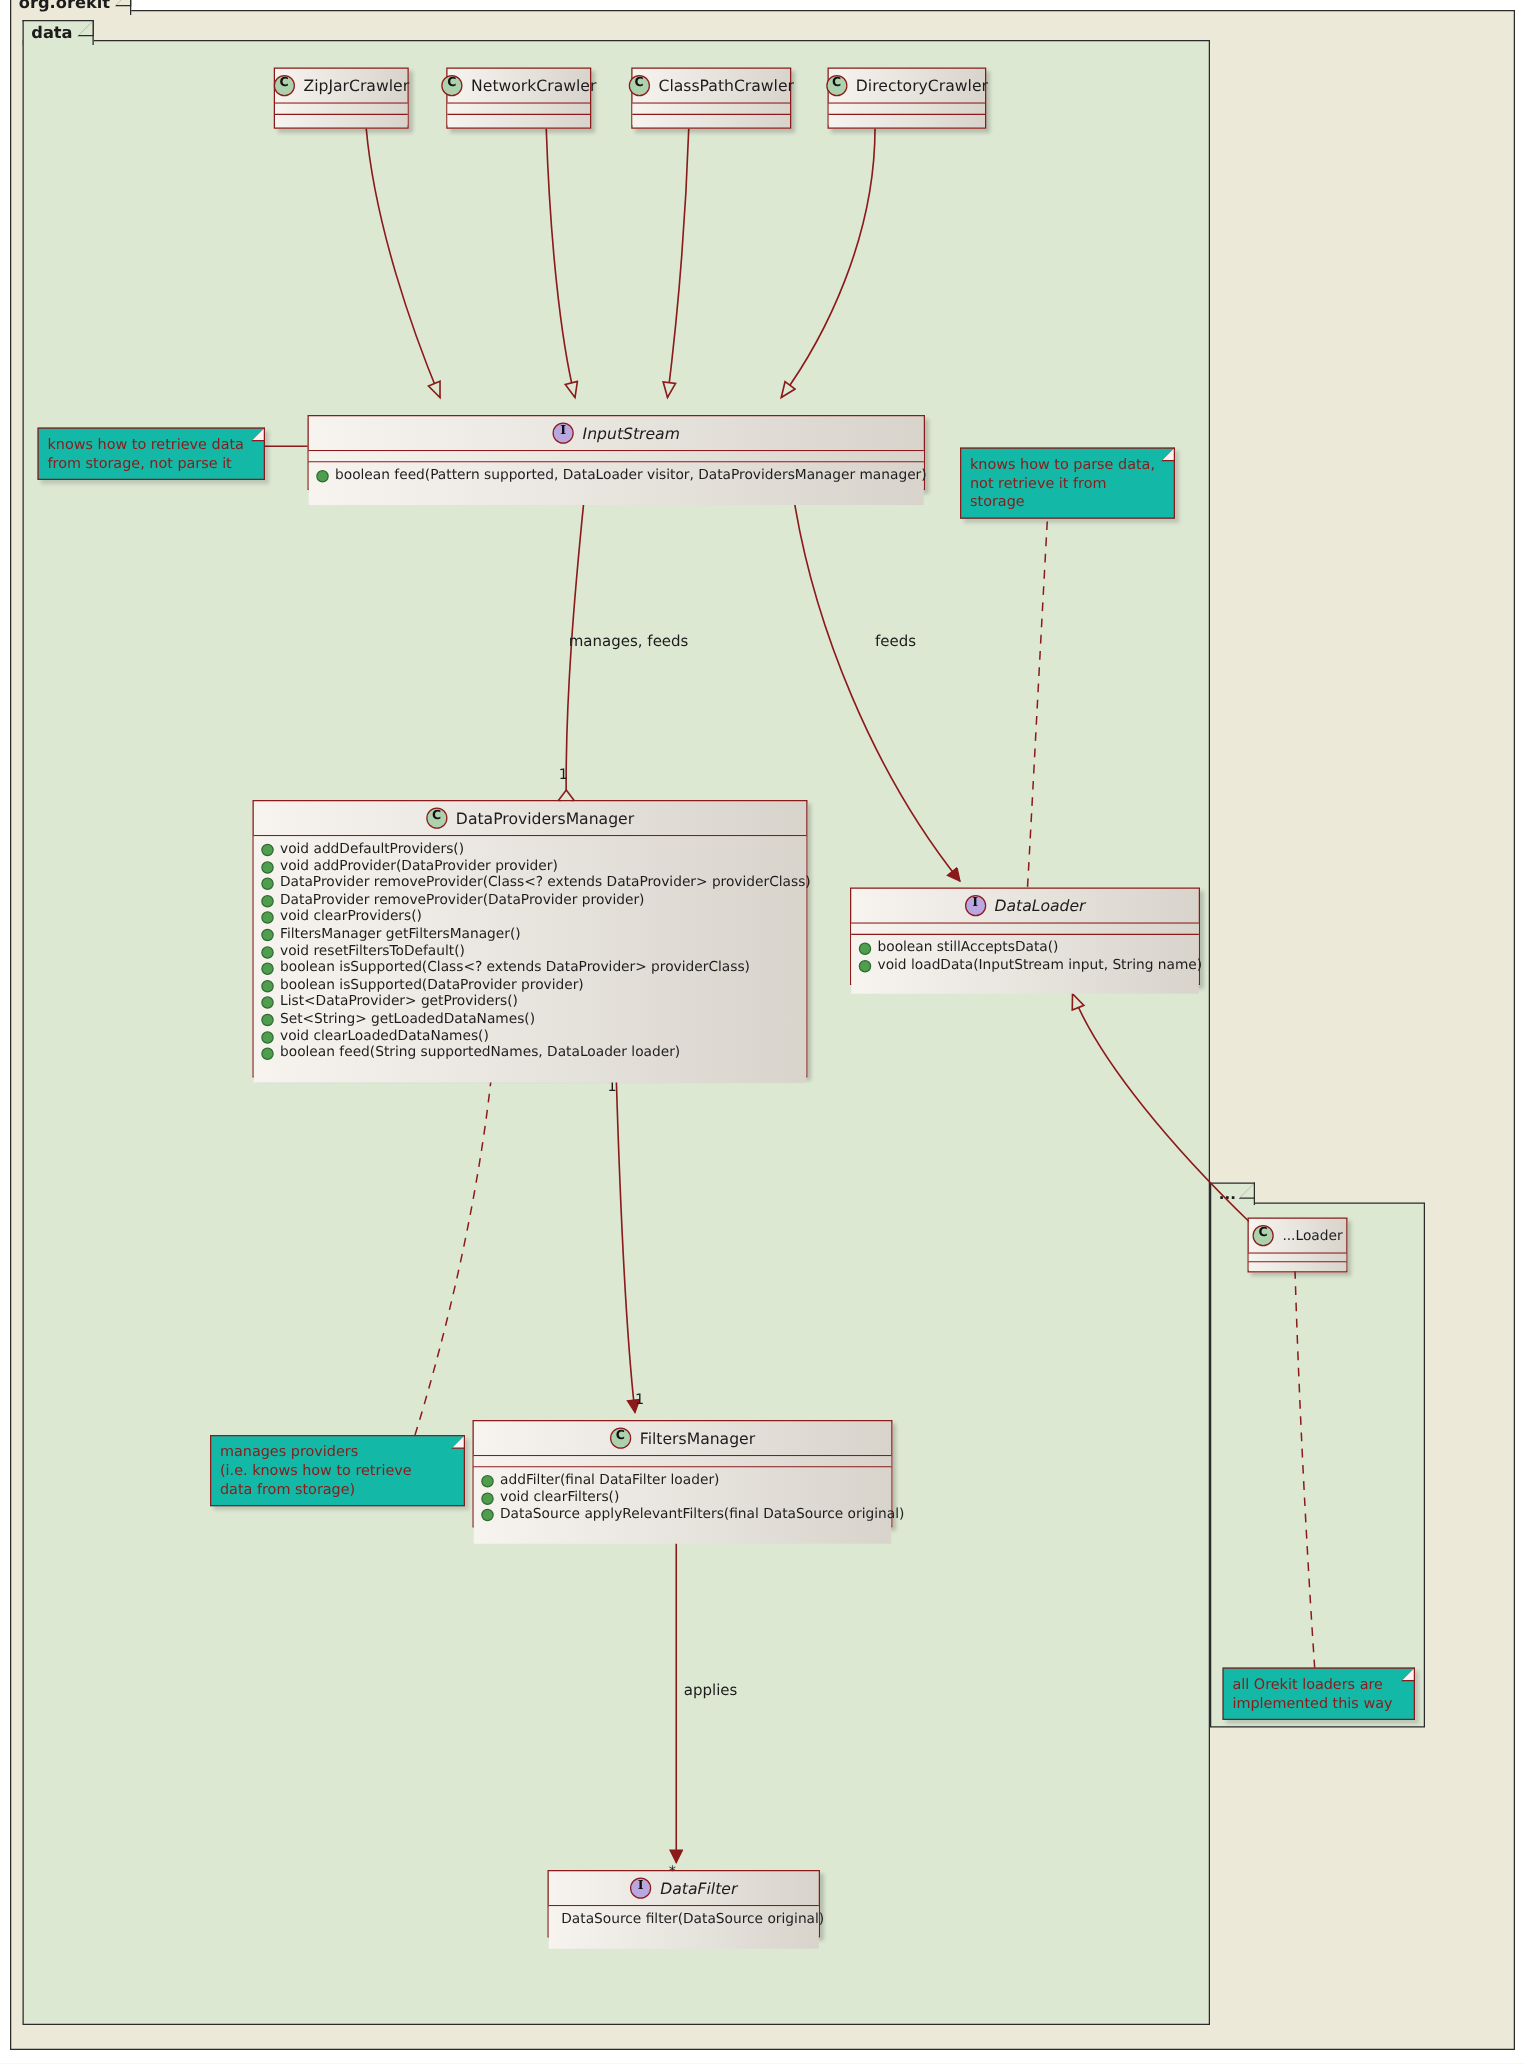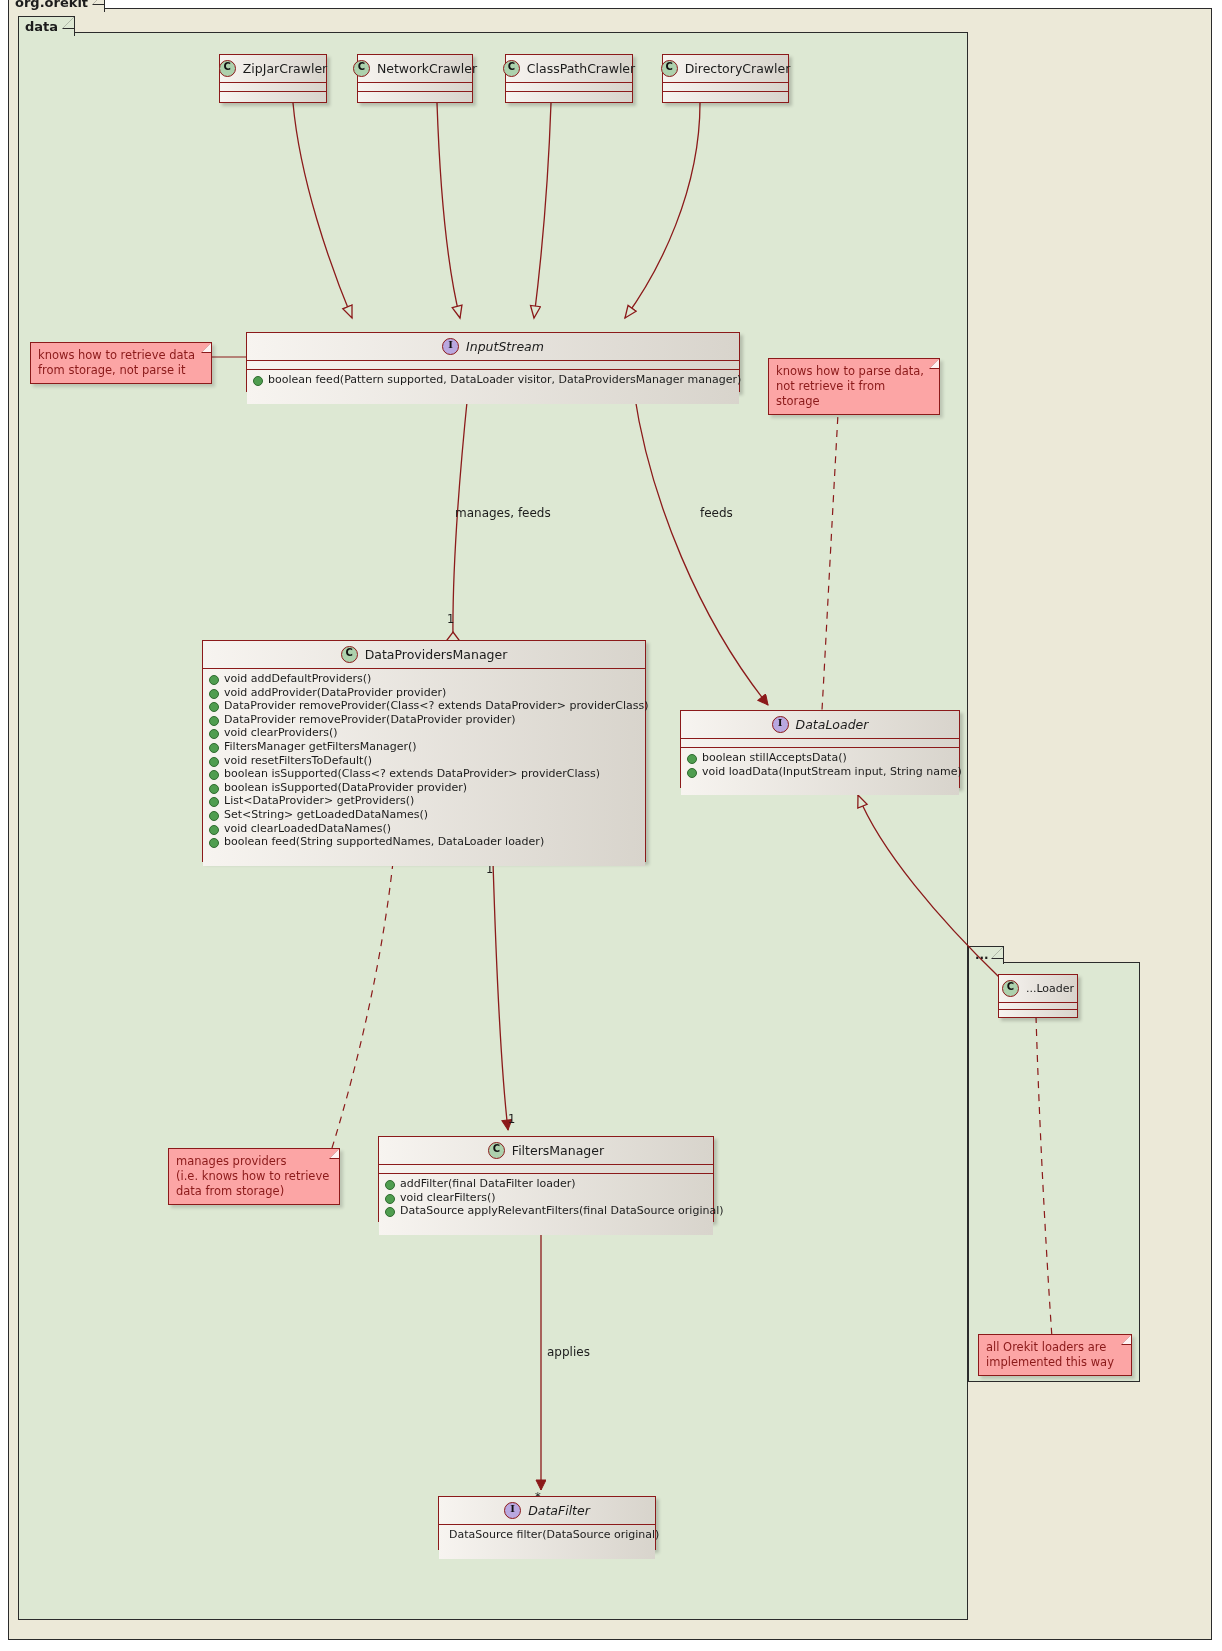--- a/index.html
+++ b/index.html
@@ -88,7 +88,7 @@
   
   .note{
     position:absolute;box-sizing:border-box;
-    background:#fca5a5;border:1.2px solid #8b1a1a;
+    background:#14b8a6;border:1.2px solid #8b1a1a;
     color:#8b1a1a;font-size:11.5px;line-height:15px;
     padding:5px 8px 5px 7px;white-space:pre-line;
     box-shadow:3px 3px 3px rgba(0,0,0,0.15);

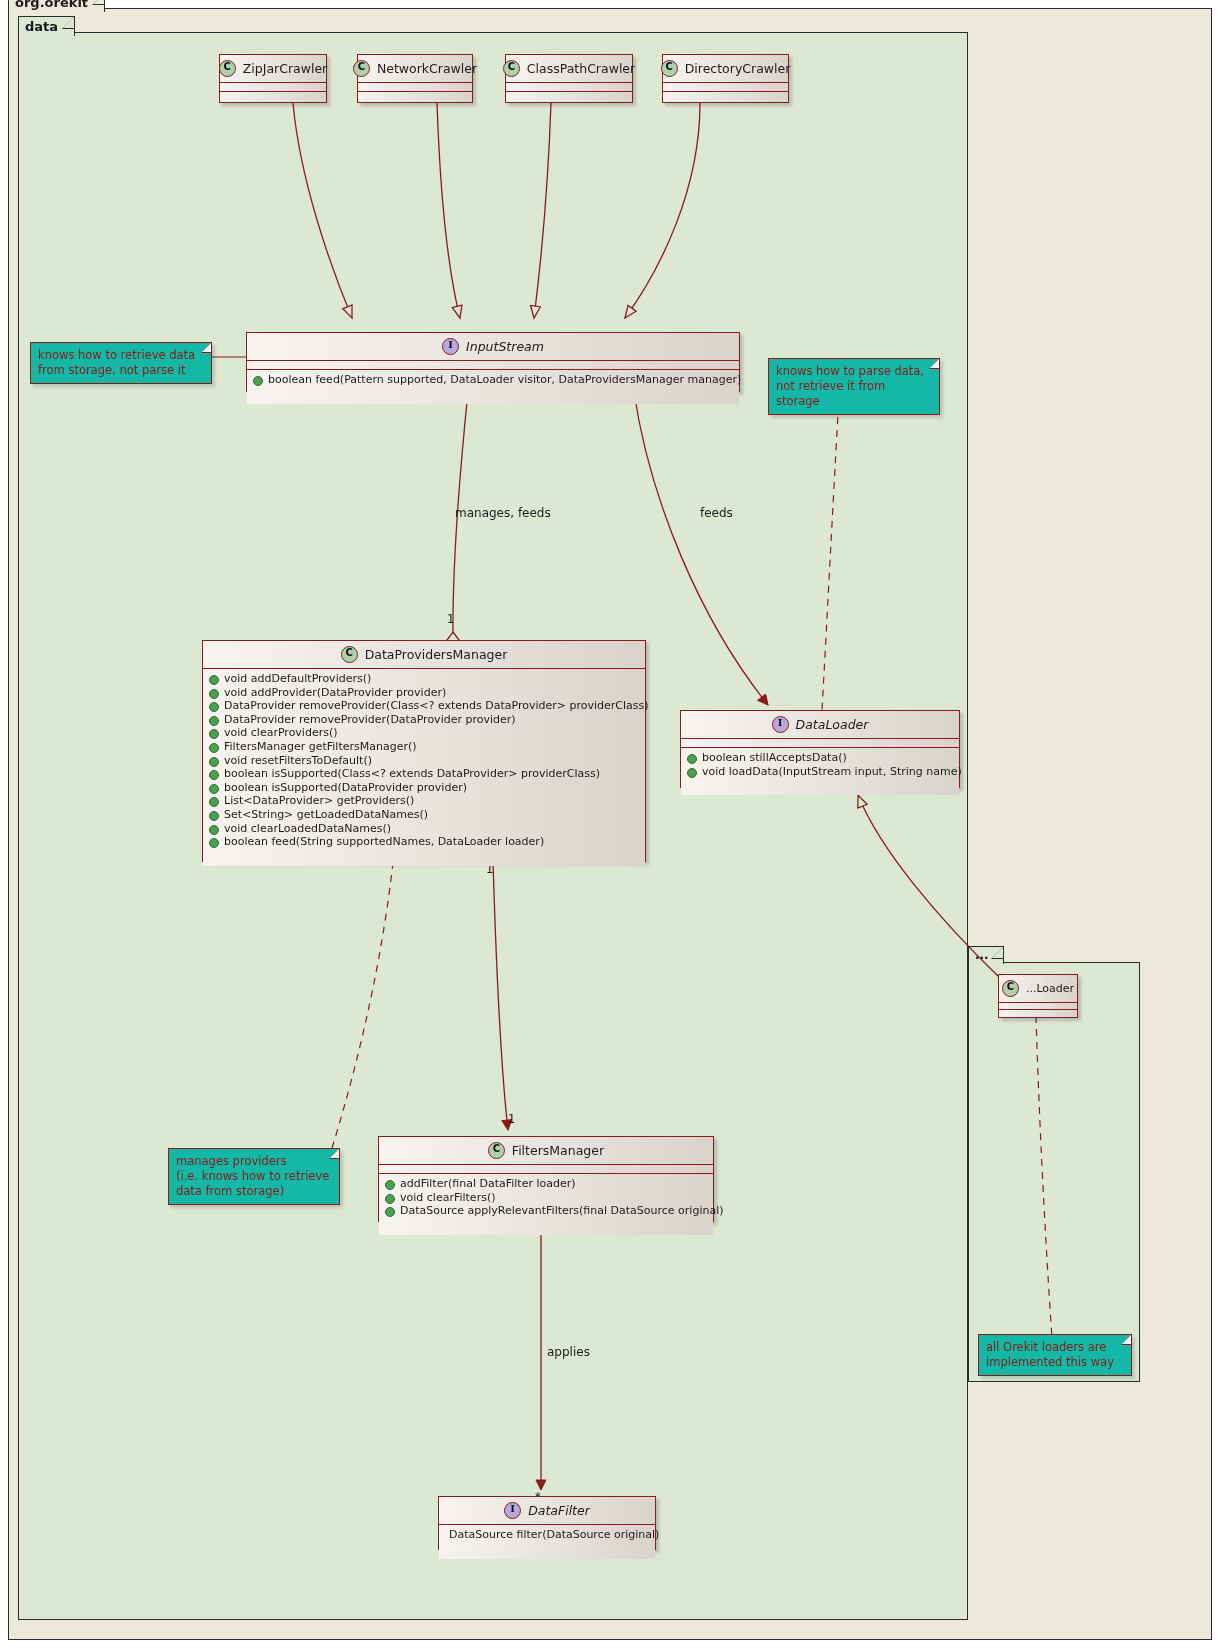--- a/index.html
+++ b/index.html
@@ -349,7 +349,7 @@
 <div class="note" style="left:768px;top:358px;width:172px;">knows how to parse data,
 not retrieve it from storage</div>
 
-<div class="note" style="left:168px;top:1148px;width:172px;">manages providers
+<div class="note" style="left:168px;top:1148px;width:204px;">manages providers
 (i.e. knows how to retrieve
 data from storage)</div>
 

